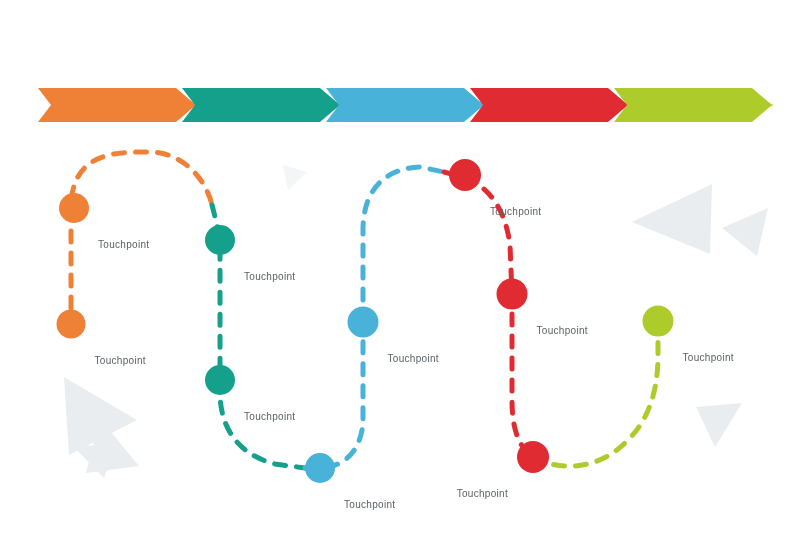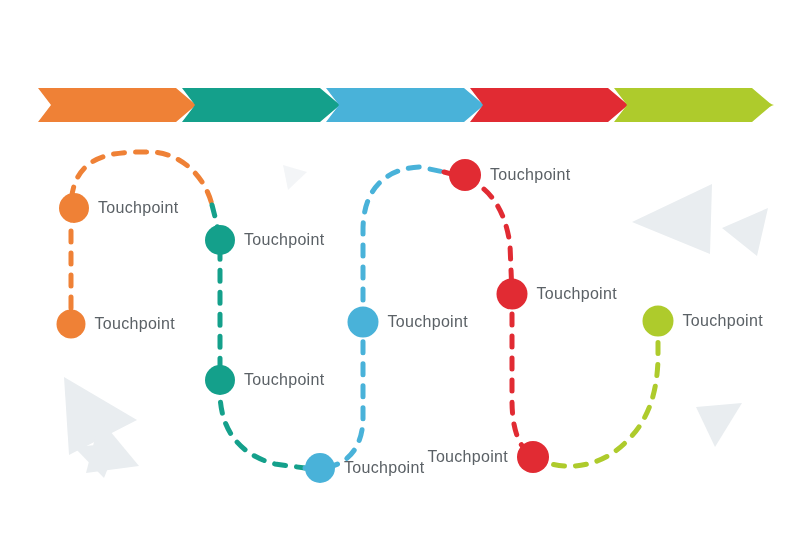--- a/index.html
+++ b/index.html
@@ -38,11 +38,12 @@
   }
   .tp .tp-label{
     position:absolute;
-    font-size:16px;
+    font-size:10px;
     color:#5b6166;
     letter-spacing:0.3px;
     white-space:nowrap;
     transform:translateY(-50%);
+    margin-top:36px;
   }
   .tp .tp-label.left{transform:translate(-100%,-50%);}
 </style>

